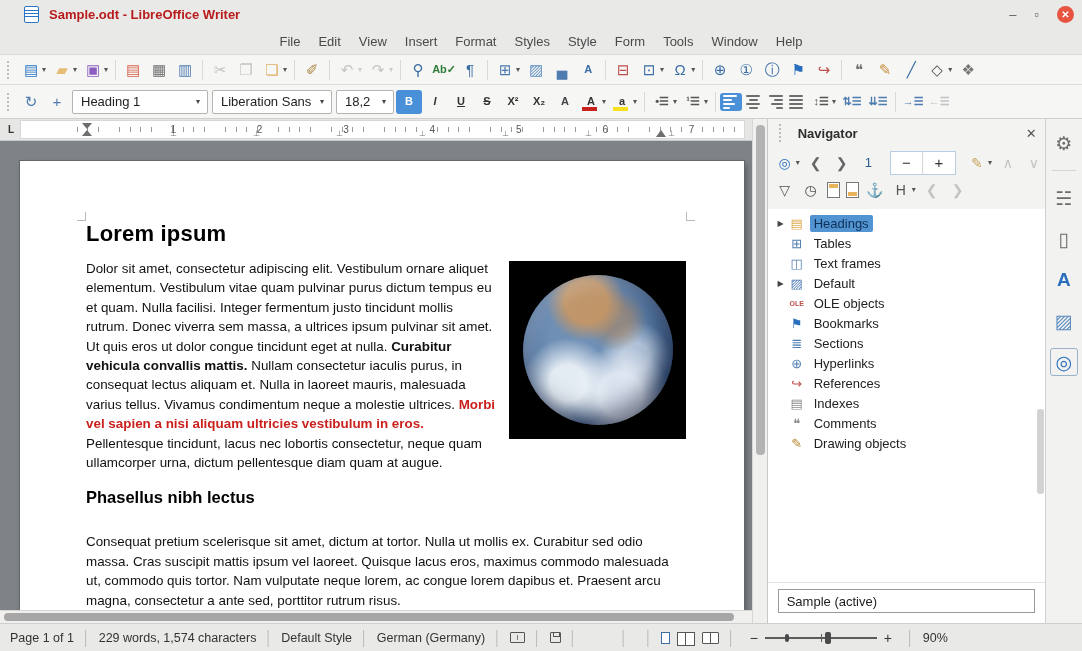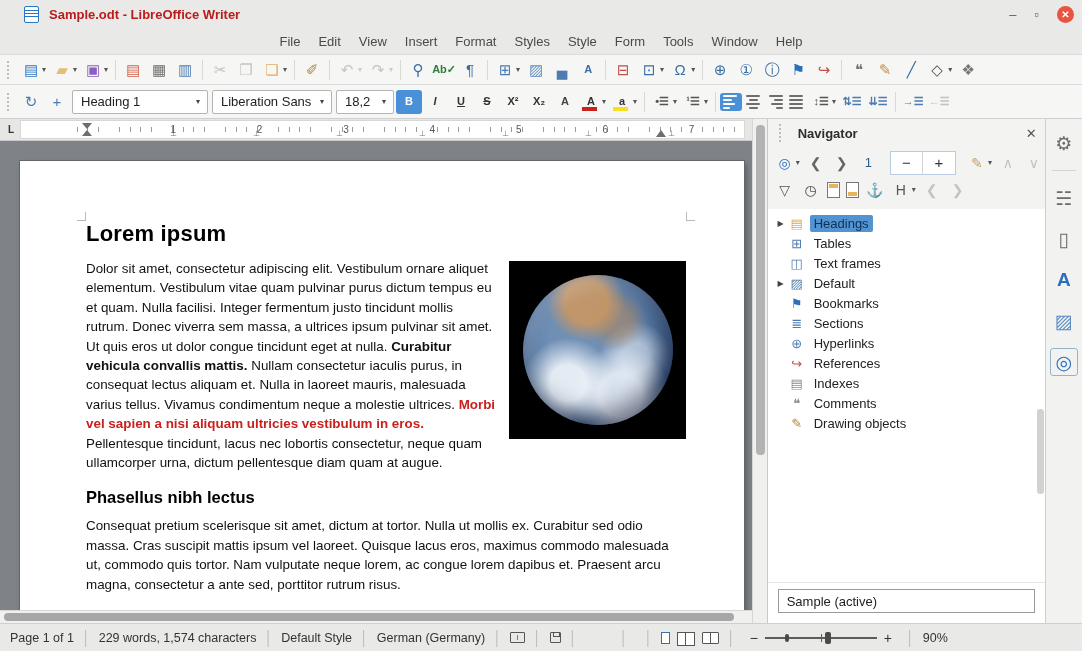--- a/index.html
+++ b/index.html
@@ -532,6 +532,11 @@
           </div>
           <div class="tree-item">
             <span class="expander"></span>
+            <span class="tree-ico txt" style="color: rgb(192, 80, 77);">OLE</span>
+            <span class="tree-label">OLE objects</span>
+          </div>
+          <div class="tree-item">
+            <span class="expander"></span>
             <span class="tree-ico" style="color: rgb(42, 111, 189);">⚑</span>
             <span class="tree-label">Bookmarks</span>
           </div>

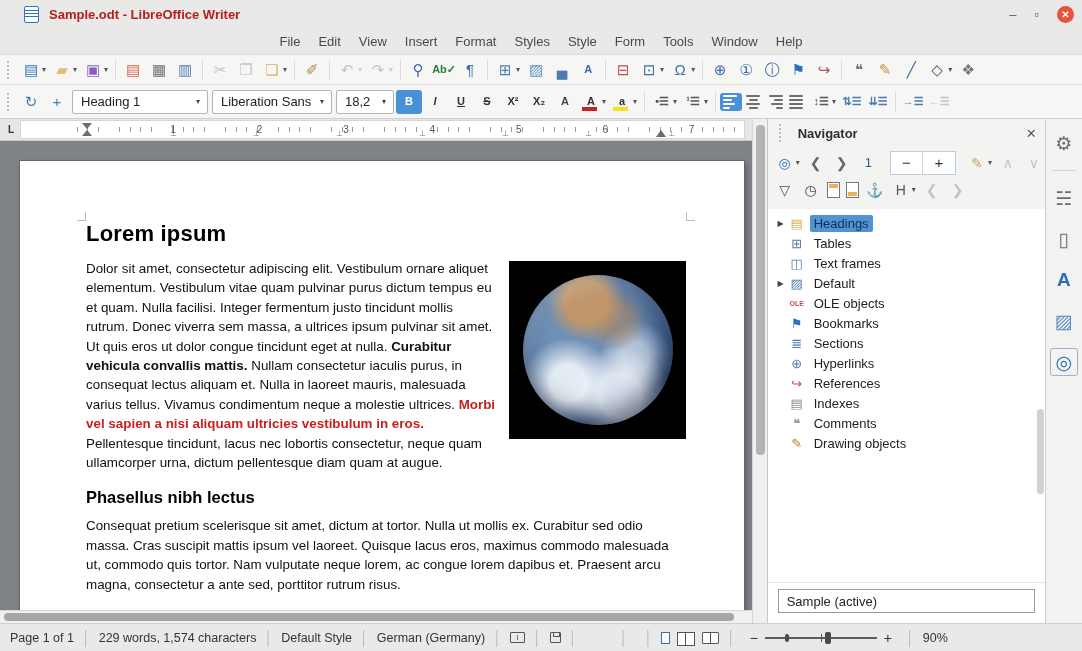--- a/index.html
+++ b/index.html
@@ -77,7 +77,7 @@
   .cmark.tr { right:49px; top:51px; border-left:1px solid #b9b9b9; border-bottom:1px solid #b9b9b9; }
   .doc-h1 { font-size:22px; font-weight:bold; color:#000; margin-bottom:12px; letter-spacing:.2px; }
   .doc-p { font-size:13.4px; line-height:19.4px; color:#111; text-align:left; }
-  .doc-h2 { font-size:16.5px; font-weight:bold; color:#000; margin:16px 0 9px; }
+  .doc-h2 { font-size:16.5px; font-weight:bold; color:#000; margin:16px 0 25px; }
   .red-bold { color:#c9211e; font-weight:bold; }
   .earth { float:right; width:177px; height:178px; background:#000; margin:2px 0 6px 10px; position:relative; }
   .globe { position:absolute; left:14px; top:14px; width:150px; height:150px; border-radius:50%;

